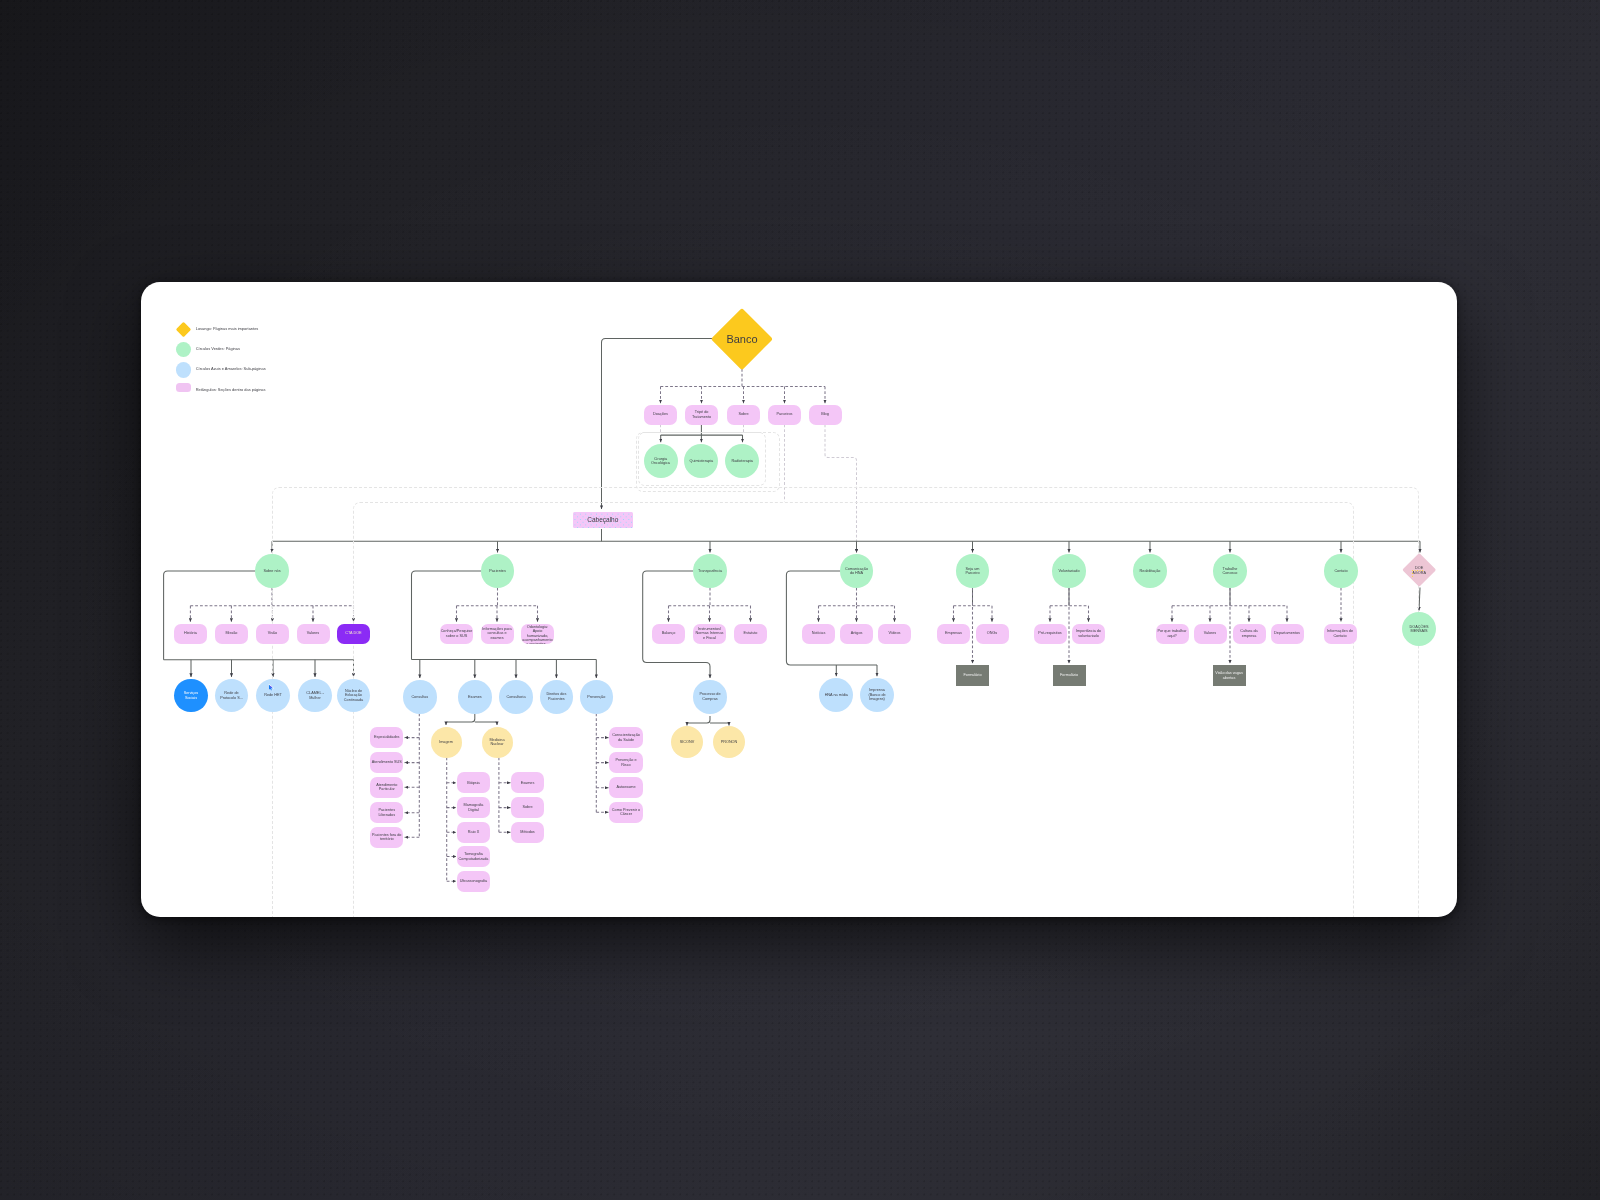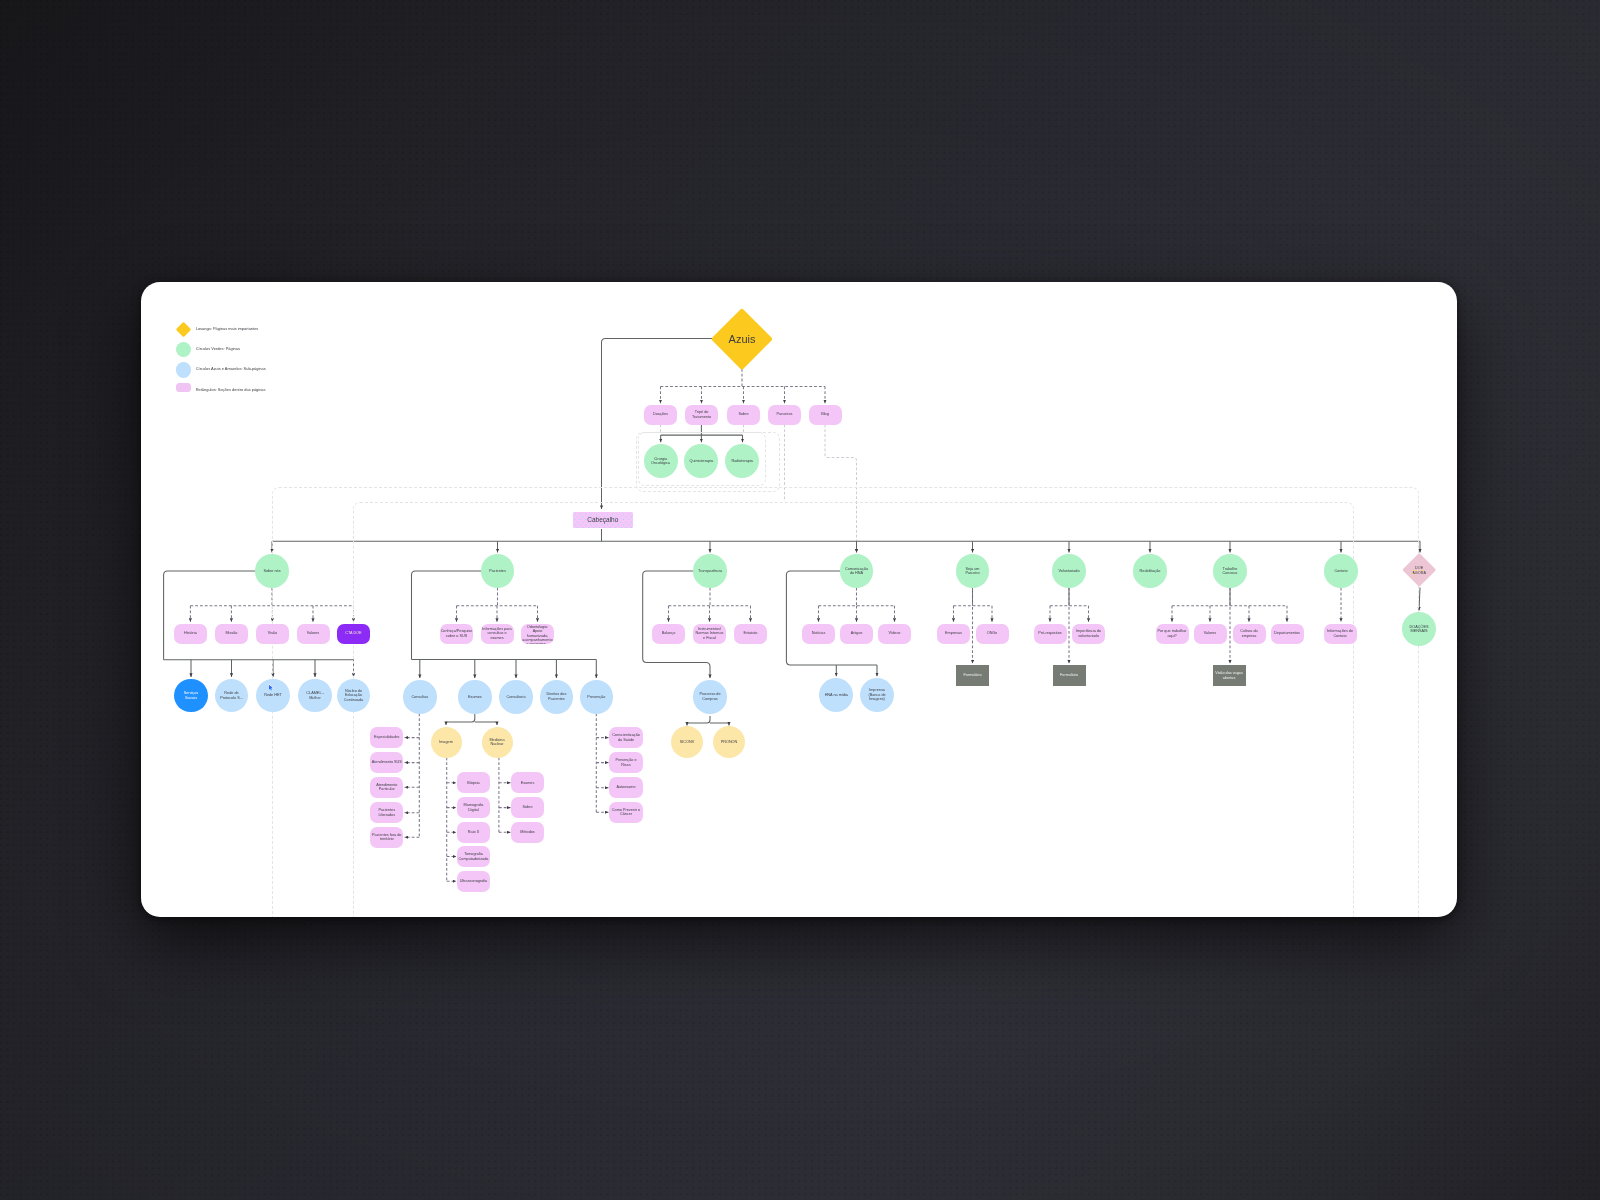--- a/index.html
+++ b/index.html
@@ -196,7 +196,7 @@
 </div>
 <div class="dmw" style="left:570px;top:25.5px;width:62px;height:62px">
       <span class="dm"></span>
-      <span class="dl">Azuis</span>
+      <span class="dl">Banco</span>
     </div>
 <div class="nd pink" style="left:503px;top:122.5px;width:33px;height:20px">Doações</div>
 <div class="nd pink" style="left:544px;top:122.5px;width:33px;height:20px">Tripé do Tratamento</div>

